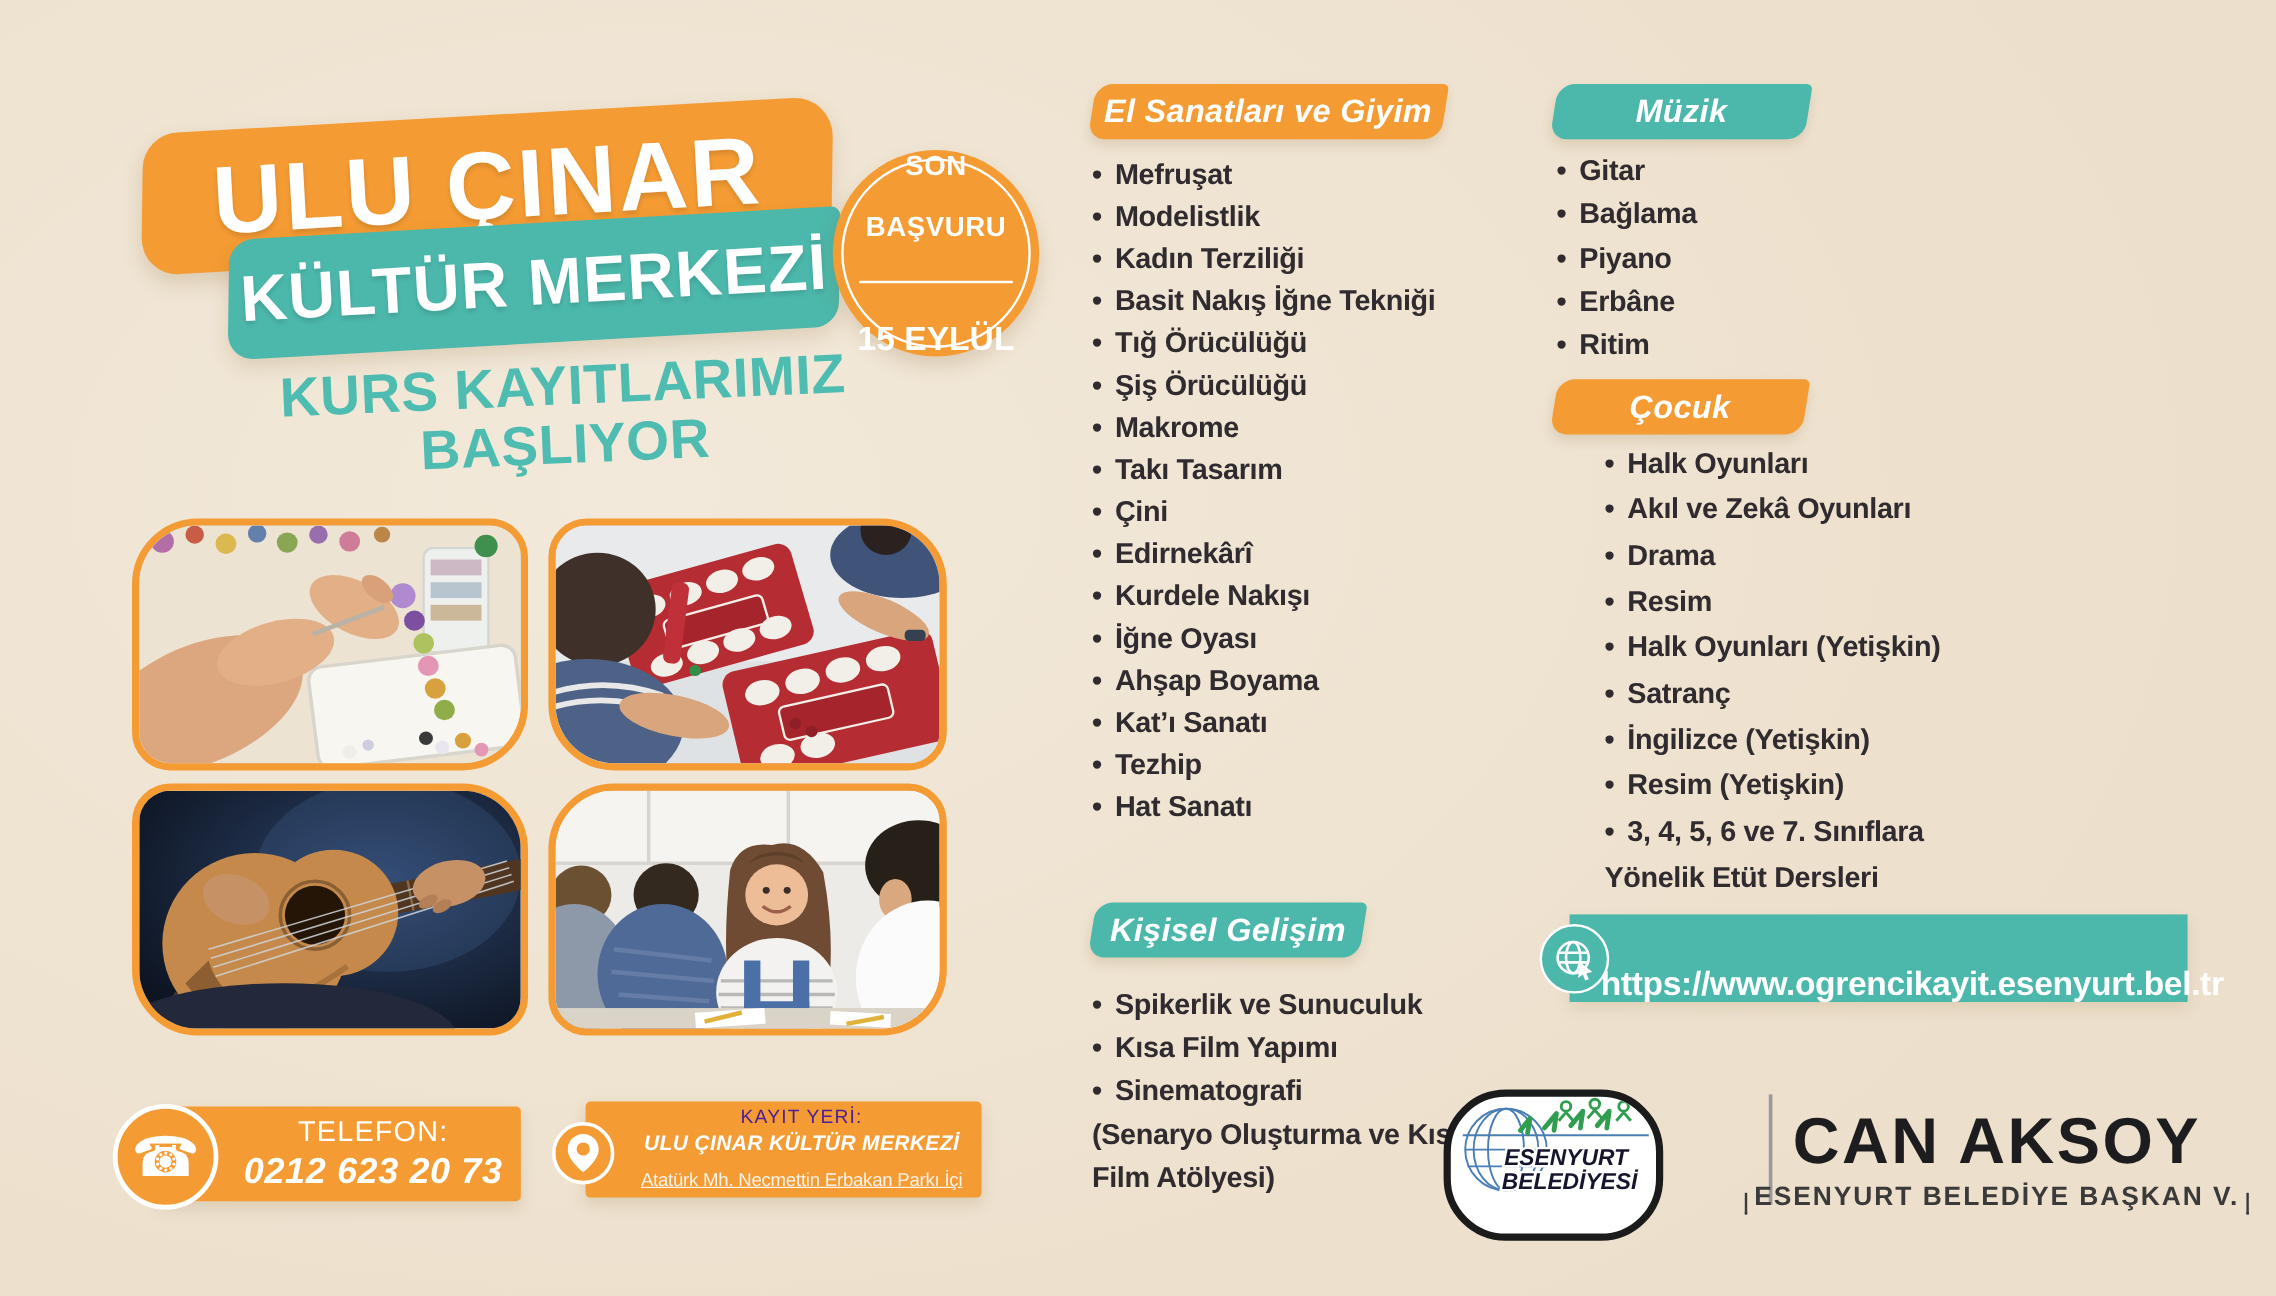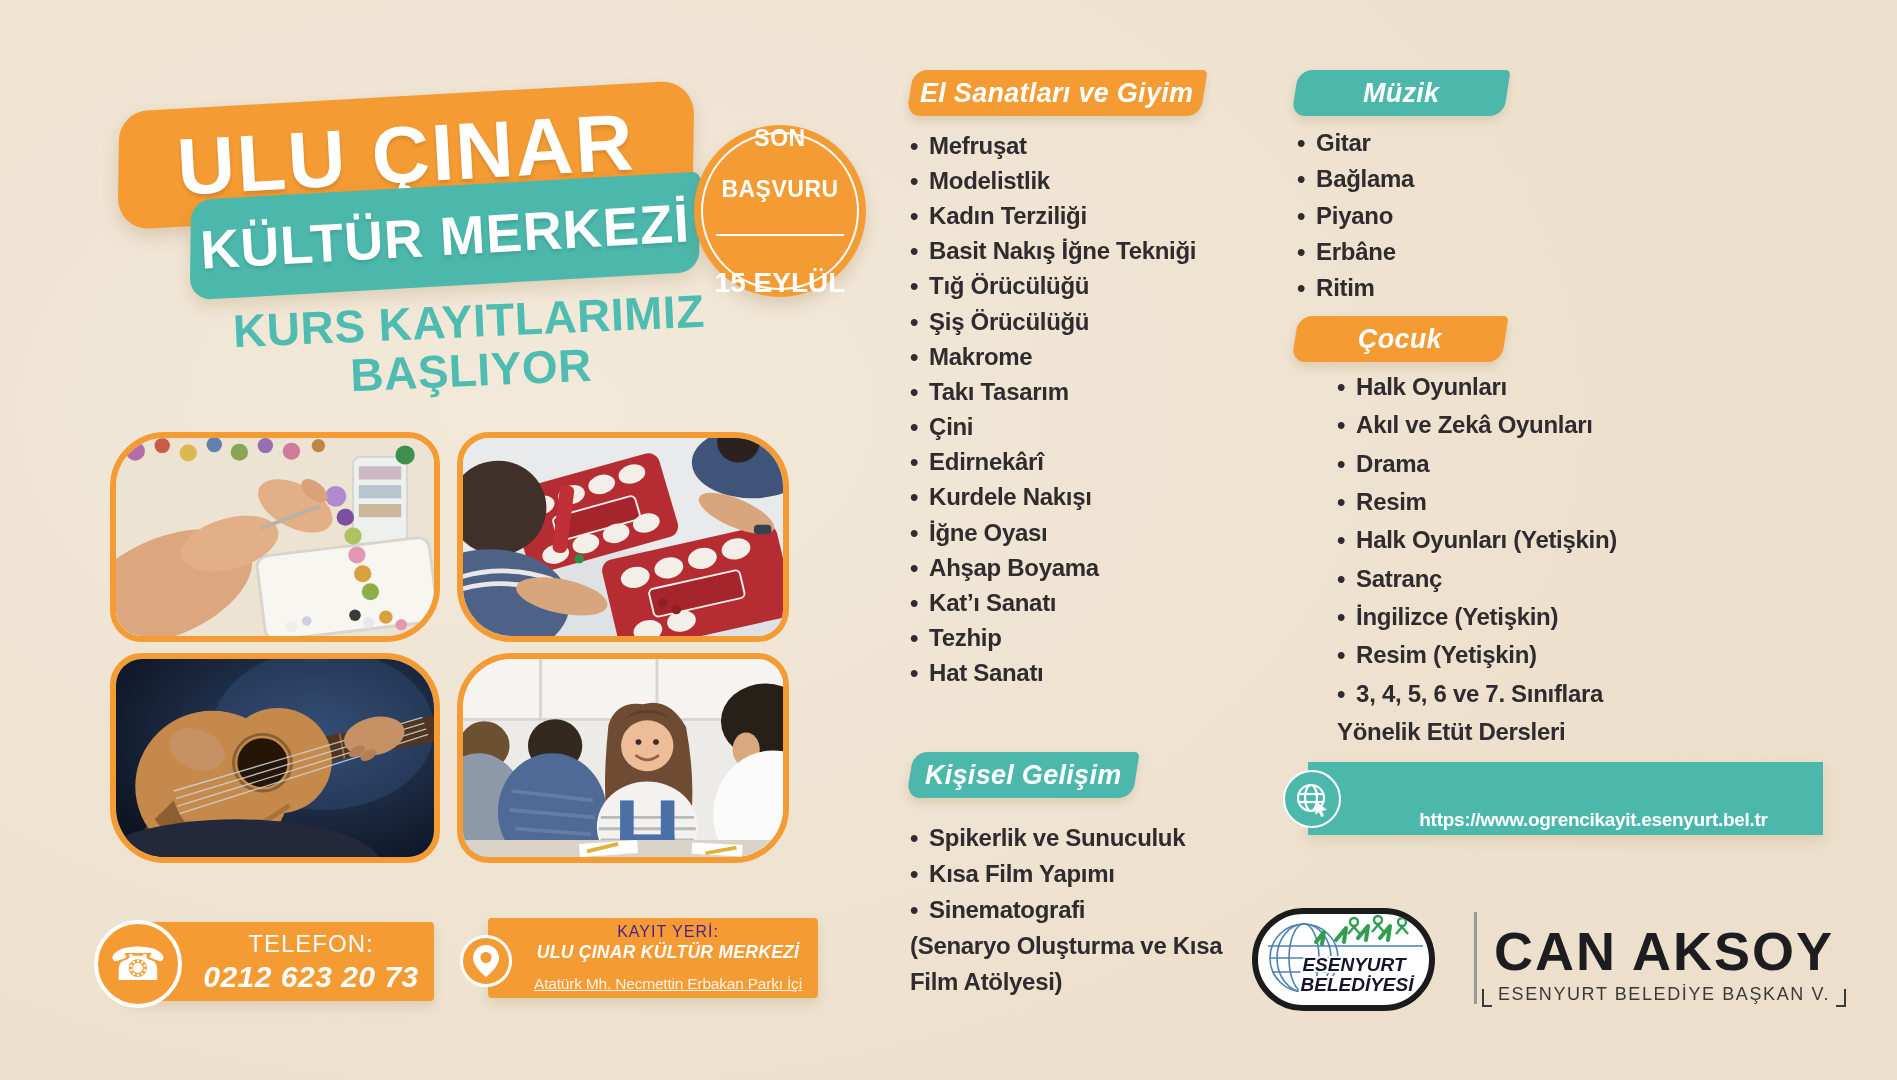--- a/index.html
+++ b/index.html
@@ -67,7 +67,7 @@
   
   .url-banner{position:absolute;left:1308px;top:762px;width:515px;height:73px;background:#4cb8ac;
     display:flex;align-items:center;justify-content:center;padding-left:56px;box-shadow:0 6px 12px rgba(120,80,20,.12);}
-  .url-banner .t{color:#fff;font-weight:bold;font-size:19px;letter-spacing:-.3px;white-space:nowrap;margin-top:43px;}
+  .url-banner .t{color:#fff;font-weight:bold;font-size:28px;letter-spacing:-.3px;white-space:nowrap;margin-top:43px;}
   .globe-badge{position:absolute;left:1283px;top:770px;width:58px;height:58px;border-radius:50%;
     background:#4cb8ac;border:2.5px solid #fff;display:flex;align-items:center;justify-content:center;z-index:5;}
   

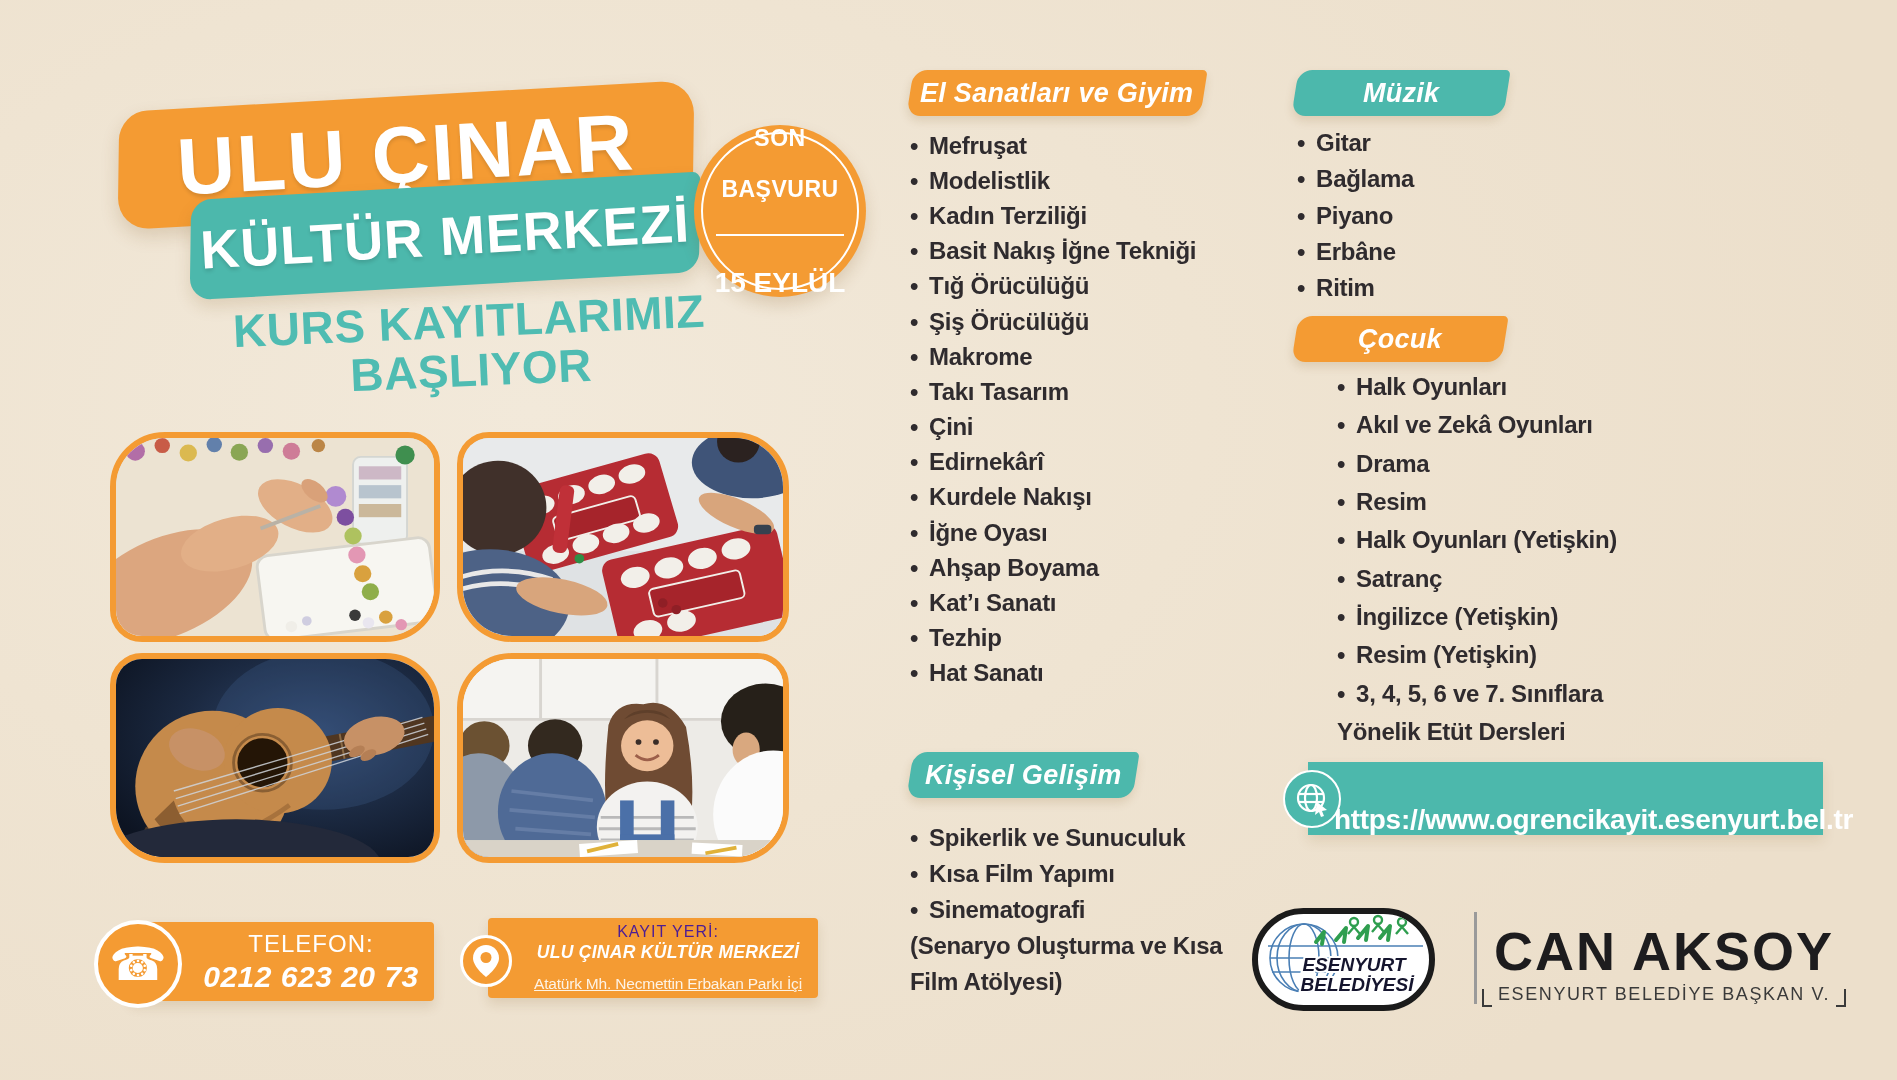--- a/index.html
+++ b/index.html
@@ -86,7 +86,7 @@
   .loc-badge{position:absolute;left:460px;top:935px;width:52px;height:52px;border-radius:50%;
     background:#f49b33;border:3px solid #fff;display:flex;align-items:center;justify-content:center;z-index:5;}
   
-  .logo-stadium{position:absolute;left:1252px;top:908px;width:183px;height:103px;background:#fff;
+  .logo-stadium{position:absolute;left:1203px;top:908px;width:183px;height:126px;background:#fff;
     border:6px solid #1b1b1b;border-radius:52px;overflow:hidden;}
   .footer-divider{position:absolute;left:1474px;top:912px;width:2.5px;height:92px;background:#9a9a9a;}
   .mayor-name{position:absolute;left:1490px;top:920px;width:348px;text-align:center;

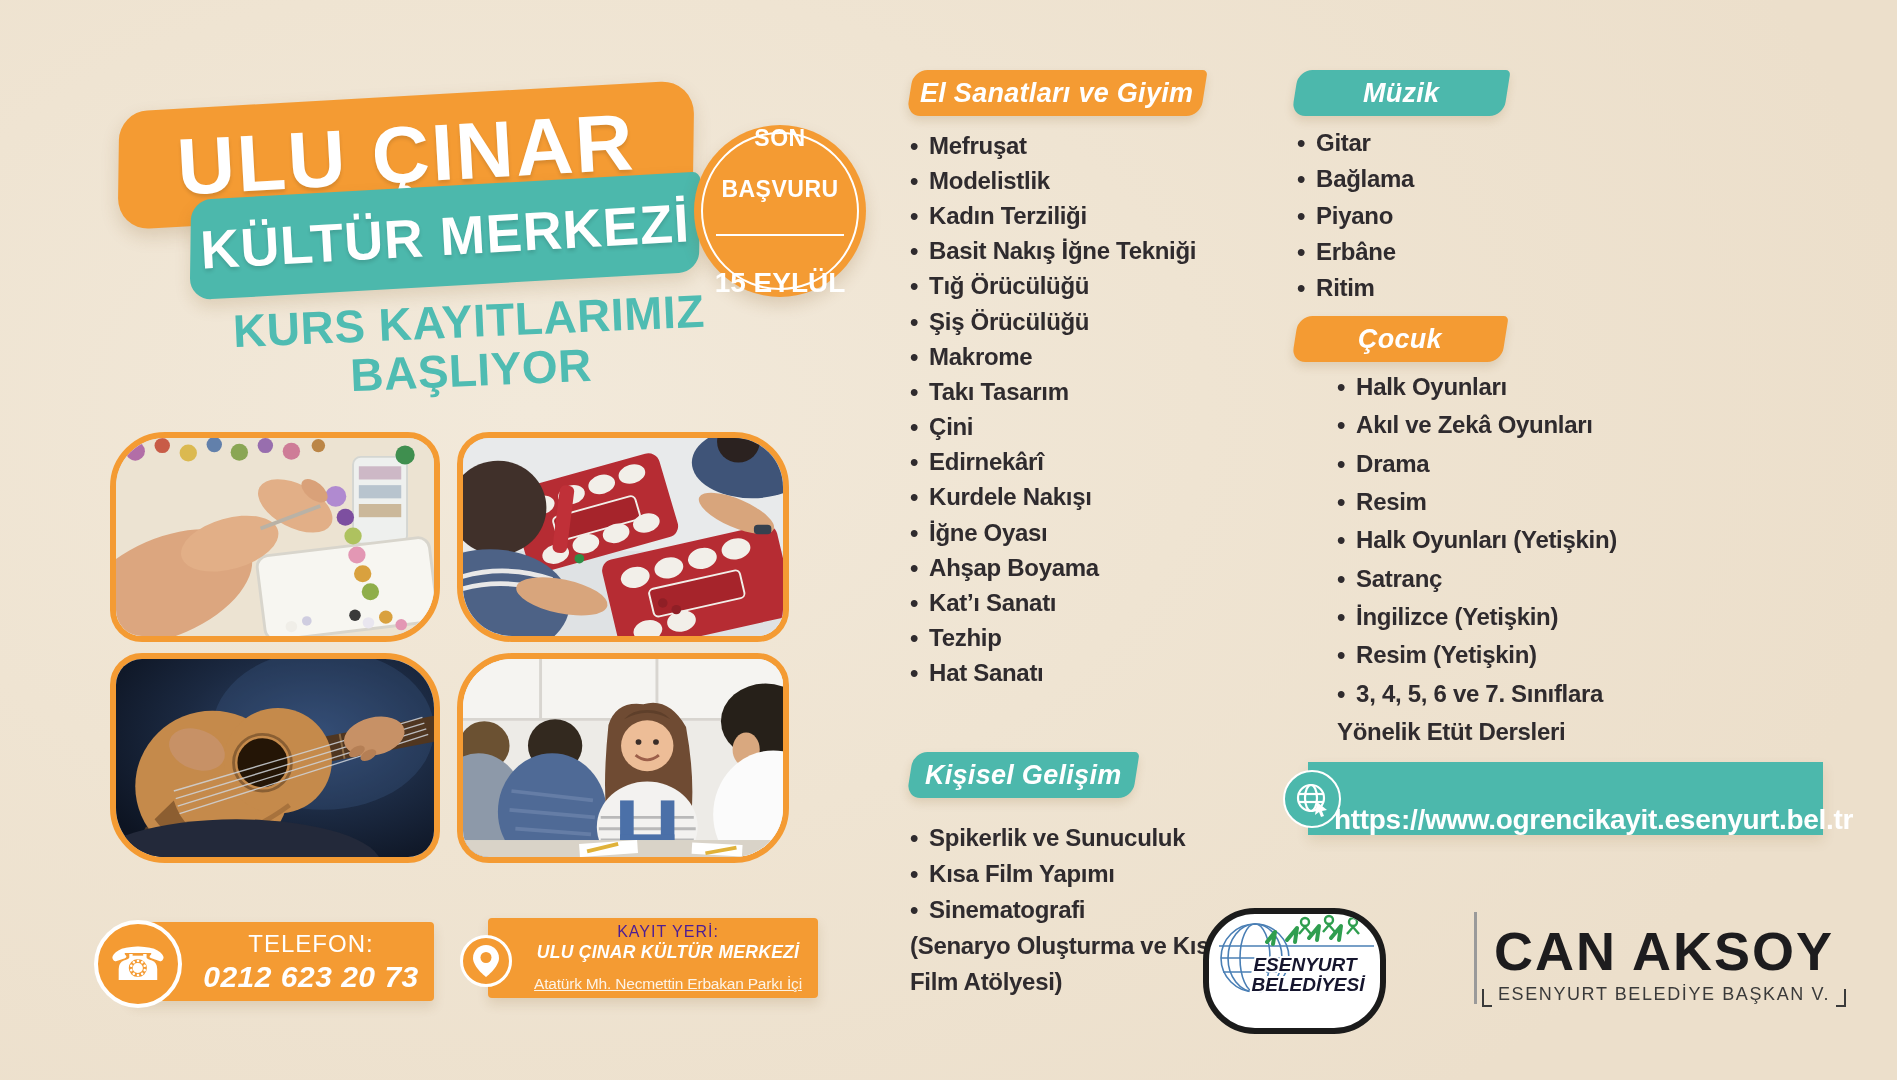--- a/index.html
+++ b/index.html
@@ -95,7 +95,7 @@
   .mayor-title-row .bracket{width:22px;height:18px;border-bottom:2px solid #3a3a3a;}
   .mayor-title-row .bracket.l{border-left:2px solid #3a3a3a;}
   .mayor-title-row .bracket.r{border-right:2px solid #3a3a3a;}
-  .mayor-title-row .t{color:#3a3a3a;font-size:18px;letter-spacing:1.6px;white-space:nowrap;padding:0 6px 2px 6px;}
+  .mayor-title-row .t{color:#3a3a3a;font-size:22px;letter-spacing:1.6px;white-space:nowrap;padding:0 6px 2px 6px;font-weight:bold;}
 </style>
 </head>
 <body>

